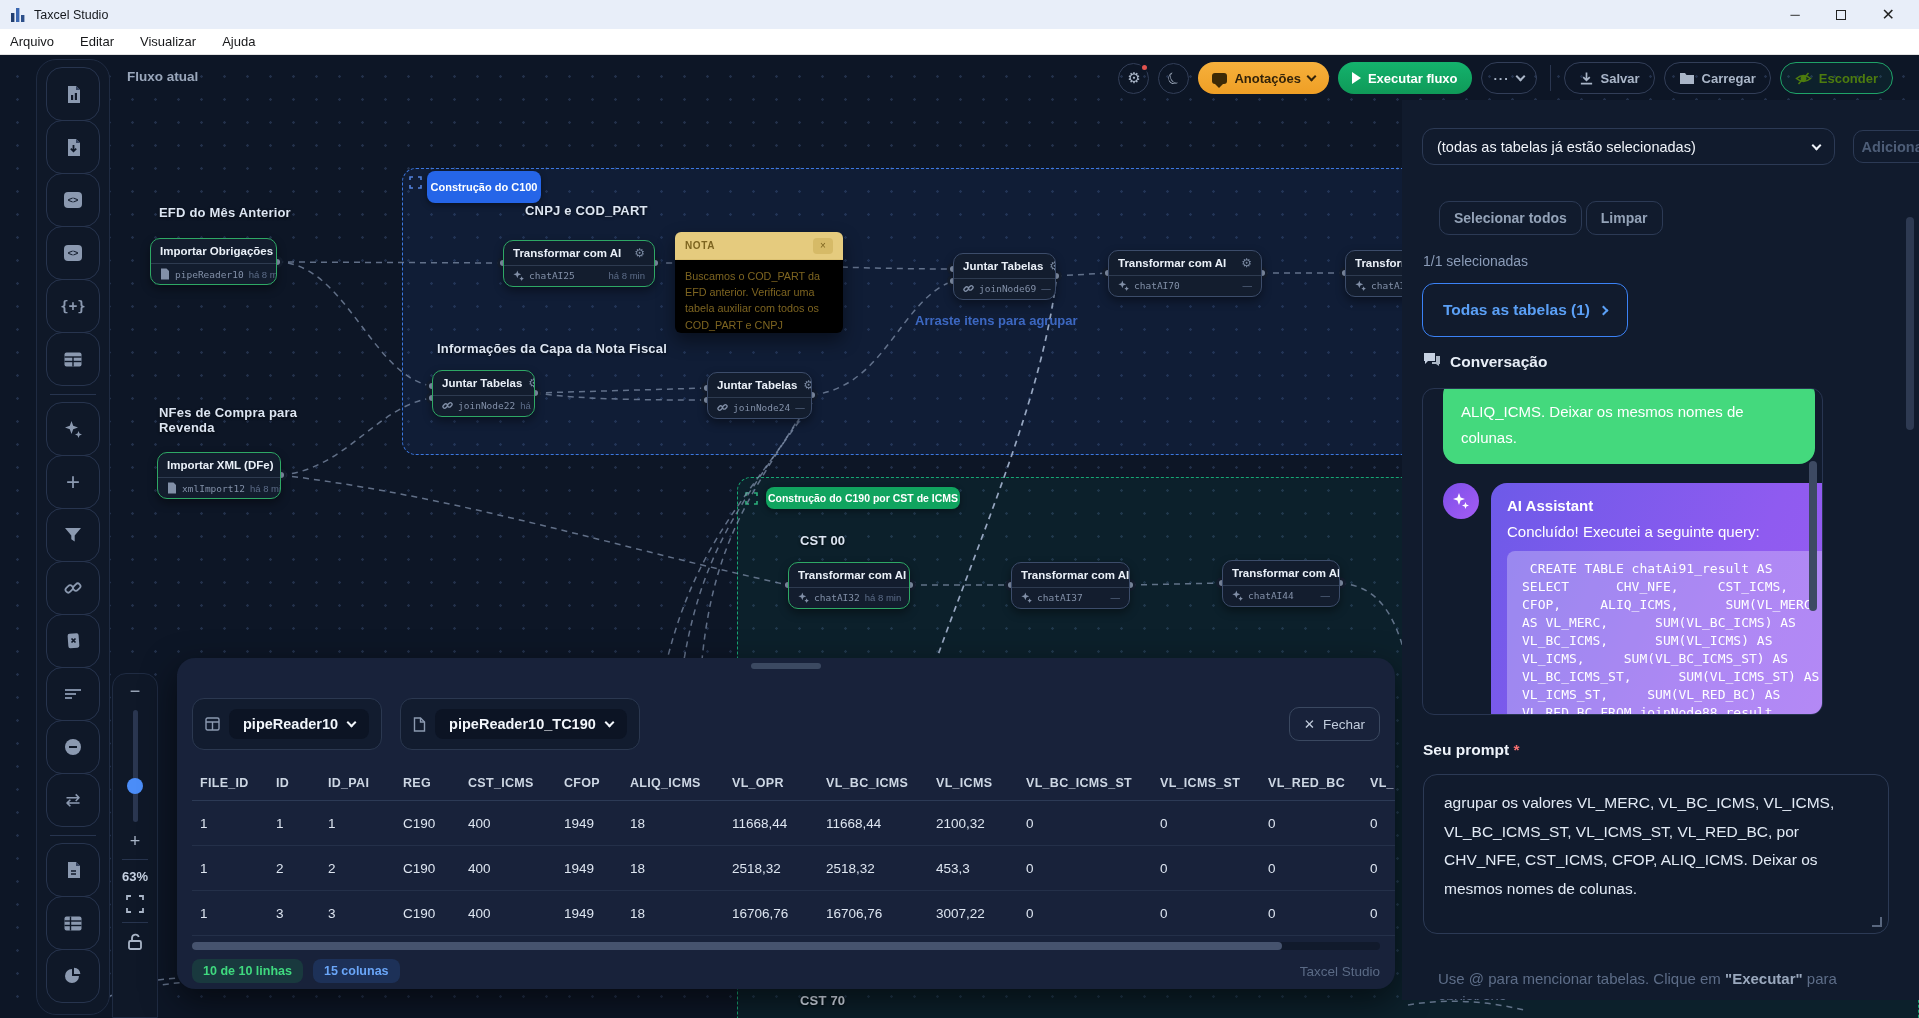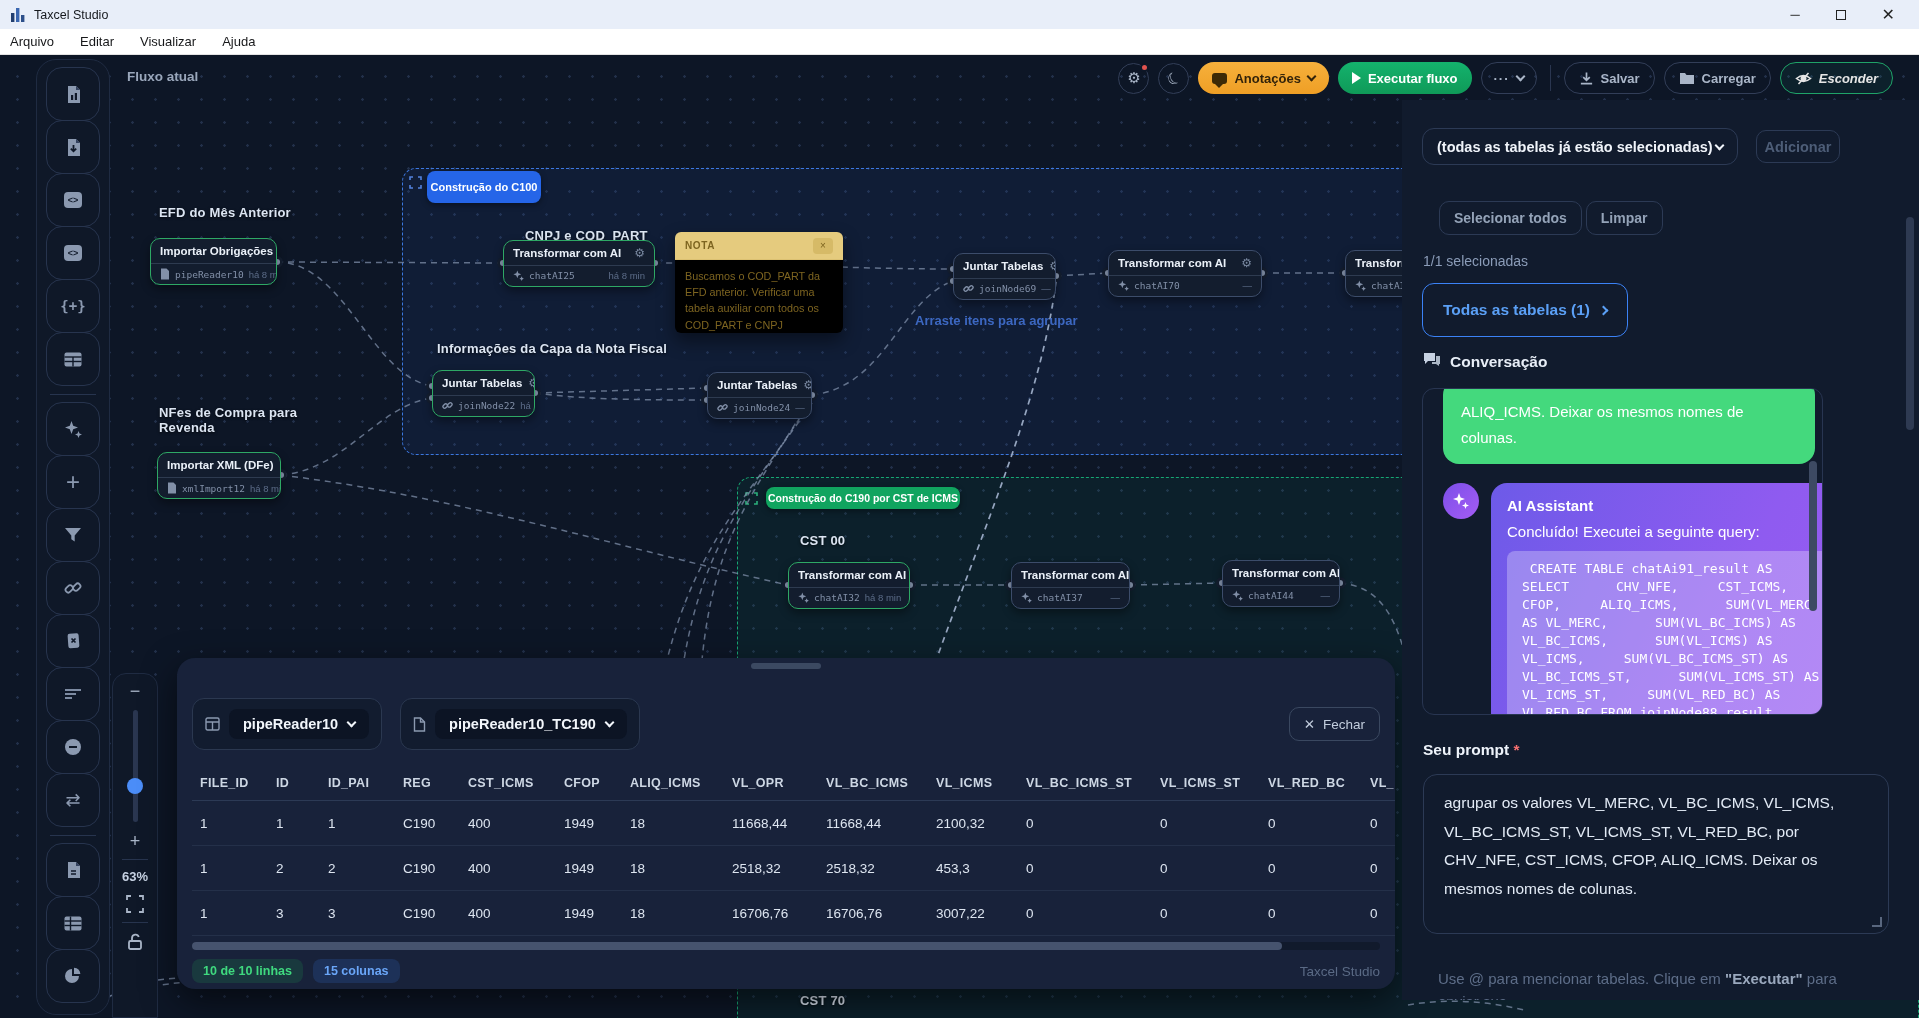--- a/index.html
+++ b/index.html
@@ -76,7 +76,7 @@
   .pill.outline { border:1px solid #323e58; color:#aab6c8; }
   .pill.orange { background:linear-gradient(180deg,#f6b03c,#ef9f25); color:#33230a; }
   .pill.green-solid { background:linear-gradient(180deg,#14b26d,#0f9a58); color:#fff; }
-  .pill.green-outline { border:1.5px solid #1fa368; color:#e5e5e5; background:rgba(16,185,129,.07);font-style:italic; }
+  .pill.green-outline { border:1.5px solid #1fa368; color:#4d7c0f; background:rgba(16,185,129,.07); }
   .chev { width:7px; height:7px; border-right:2px solid currentColor; border-bottom:2px solid currentColor;
           transform:rotate(45deg); margin-top:-3px; display:inline-block; }
   .chev.right { transform:rotate(-45deg); margin-top:0; }

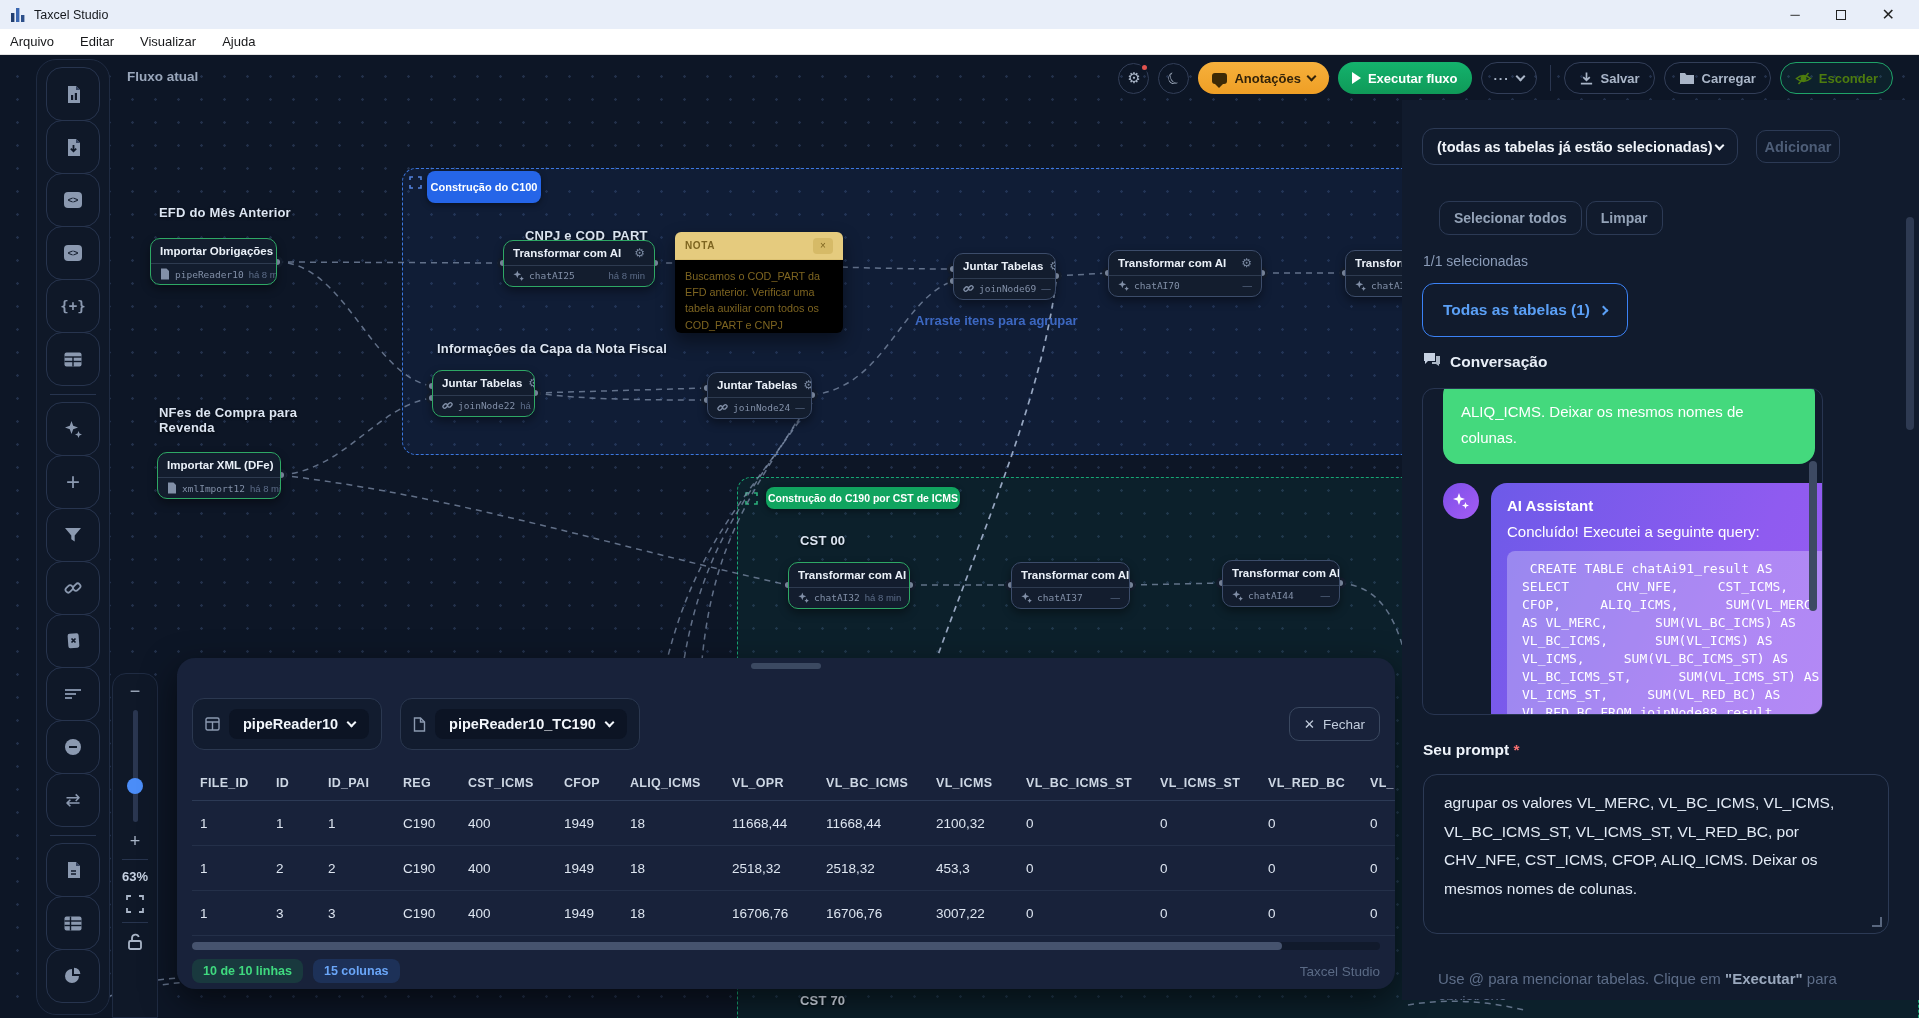--- a/index.html
+++ b/index.html
@@ -138,8 +138,8 @@
   .rpanel { position:absolute; z-index:11; left:1402px; top:45px; width:517px; height:900px;
             background:#111b2d; overflow:hidden; }
   .rp-row1 { position:absolute; left:20px; top:28px; display:flex; gap:18px; }
-  .rp-dd { width:316px; height:37px; border:1px solid #2c3a55; border-radius:12px; display:flex;
-           align-items:center; padding:0 14px; color:#f0f4fa; font-weight:bold; font-size:14.5px; }
+  .rp-dd { width:413px; height:37px; border:1px solid #2c3a55; border-radius:12px; display:flex;
+           align-items:center; padding:0 14px; color:#f0f4fa; font-weight:normal; font-size:14.5px; }
   .rp-dd .chev { margin-left:auto; }
   .rp-add { width:84px; height:33px; margin-top:2px; border:1px solid #2c3a55; border-radius:10px;
             color:#4d5d77; font-weight:bold; font-size:14.5px; display:flex; align-items:center; justify-content:center; }

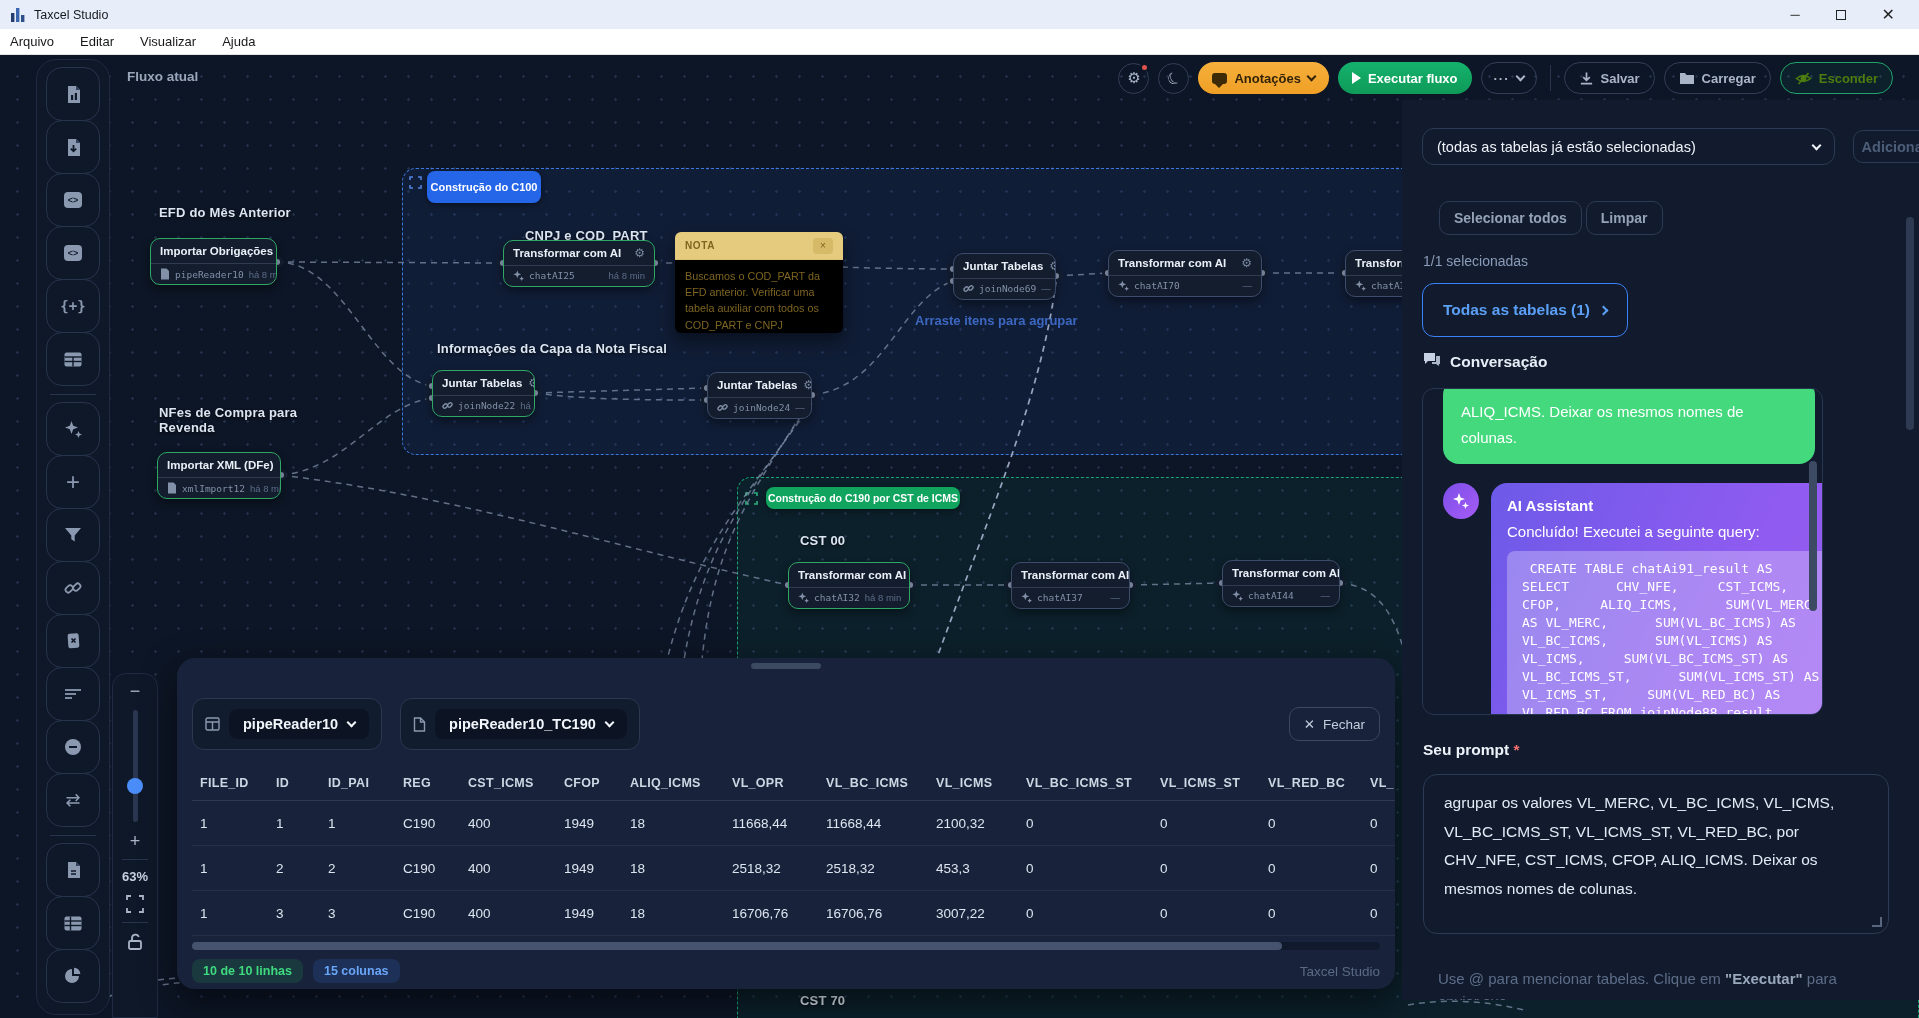--- a/index.html
+++ b/index.html
@@ -269,7 +269,7 @@
   </svg>
 
   <div class="cheading" style="left:159px; top:150px;">EFD do Mês Anterior</div>
-  <div class="cheading" style="left:525px; top:173px;">CNPJ e COD_PART</div>
+  <div class="cheading" style="left:525px; top:148px;">CNPJ e COD_PART</div>
   <div class="cheading" style="left:437px; top:286px;">Informações da Capa da Nota Fiscal</div>
   <div class="cheading" style="left:159px; top:350px;">NFes de Compra para
 Revenda</div>

